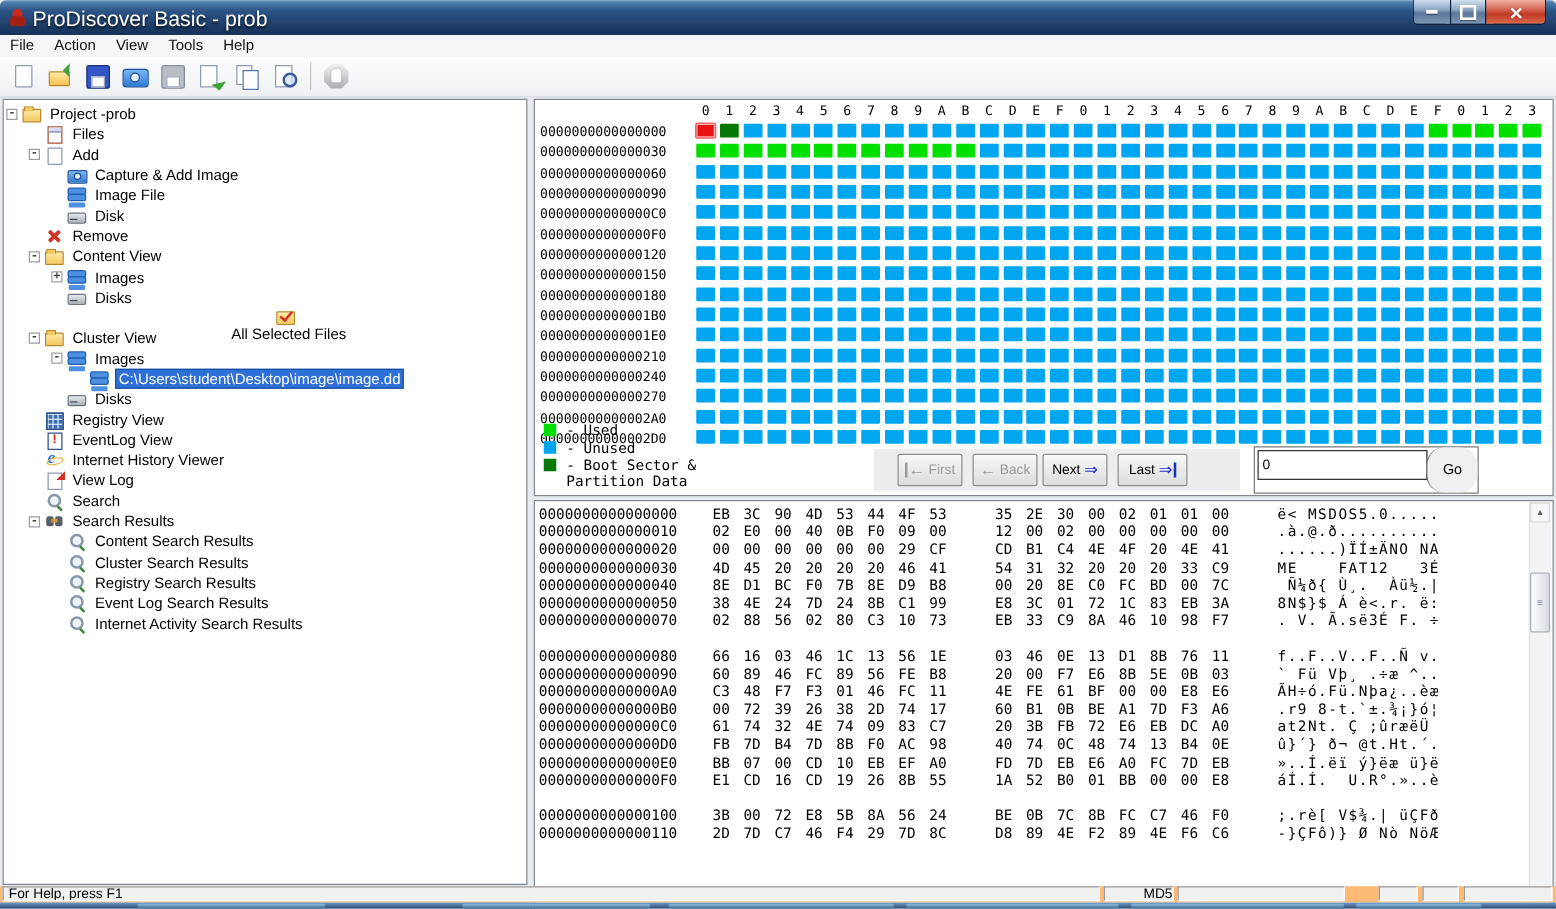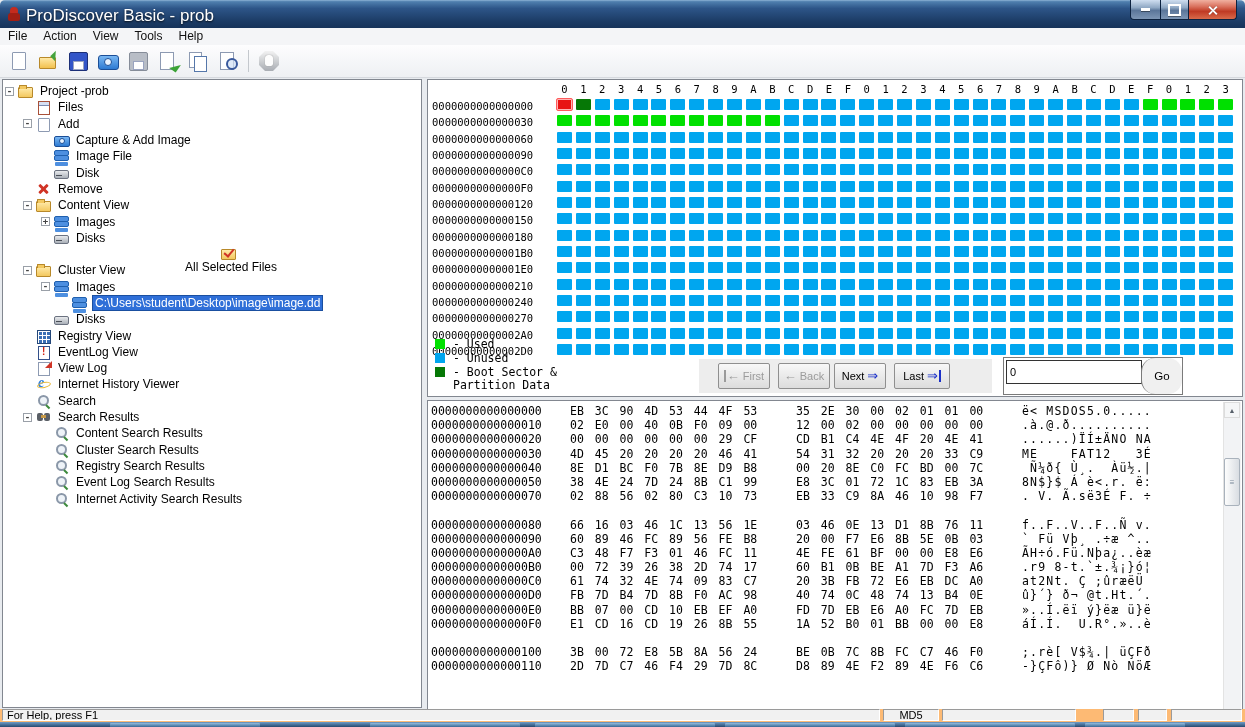--- a/index.html
+++ b/index.html
@@ -293,13 +293,13 @@
       </div>
       <div class="tree-row" style="padding-left: 20px;">
         <span class="exp-sp"></span>
+        <span class="ti ti-ie"></span>
+        <span class="tree-label">Internet History Viewer</span>
+      </div>
+      <div class="tree-row" style="padding-left: 20px;">
+        <span class="exp-sp"></span>
         <span class="ti ti-viewlog"></span>
         <span class="tree-label">View Log</span>
-      </div>
-      <div class="tree-row" style="padding-left: 20px;">
-        <span class="exp-sp"></span>
-        <span class="ti ti-ie"></span>
-        <span class="tree-label">Internet History Viewer</span>
       </div>
       <div class="tree-row" style="padding-left: 20px;">
         <span class="exp-sp"></span>

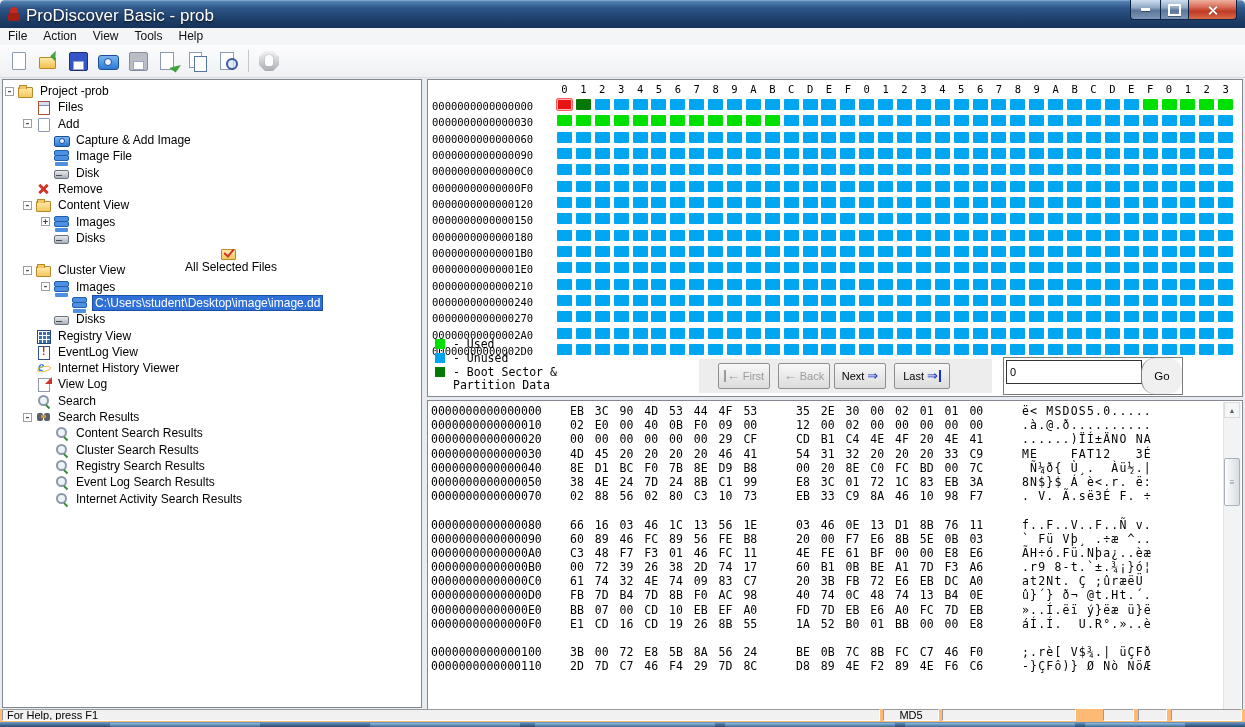--- a/index.html
+++ b/index.html
@@ -142,7 +142,7 @@
   .seg{position:absolute;top:0;height:12px;background:#f1f1f1;border:1px solid;border-color:#9a9a9a #ffffff #ffffff #9a9a9a;box-sizing:border-box;
        display:flex;align-items:center;overflow:hidden;}
   #seg-help{left:2px;width:878px;padding-left:4px;}
-  #seg-md5{left:883px;width:56px;justify-content:center;}
+  #seg-md5{left:883px;width:56px;justify-content:flex-end;}
   #seg-3{left:942px;width:134px;} #seg-4{left:1103px;width:31px;} #seg-5{left:1138px;width:29px;} #seg-6{left:1171px;width:71px;}
   #taskbar{position:absolute;left:0;top:722px;width:1245px;height:5px;background:linear-gradient(#6f9cc8,#27496f);}
   .tk{position:absolute;top:1px;height:4px;background:linear-gradient(#9cc4e4,#3d6e9c);border-radius:1px 1px 0 0;opacity:.85;}

